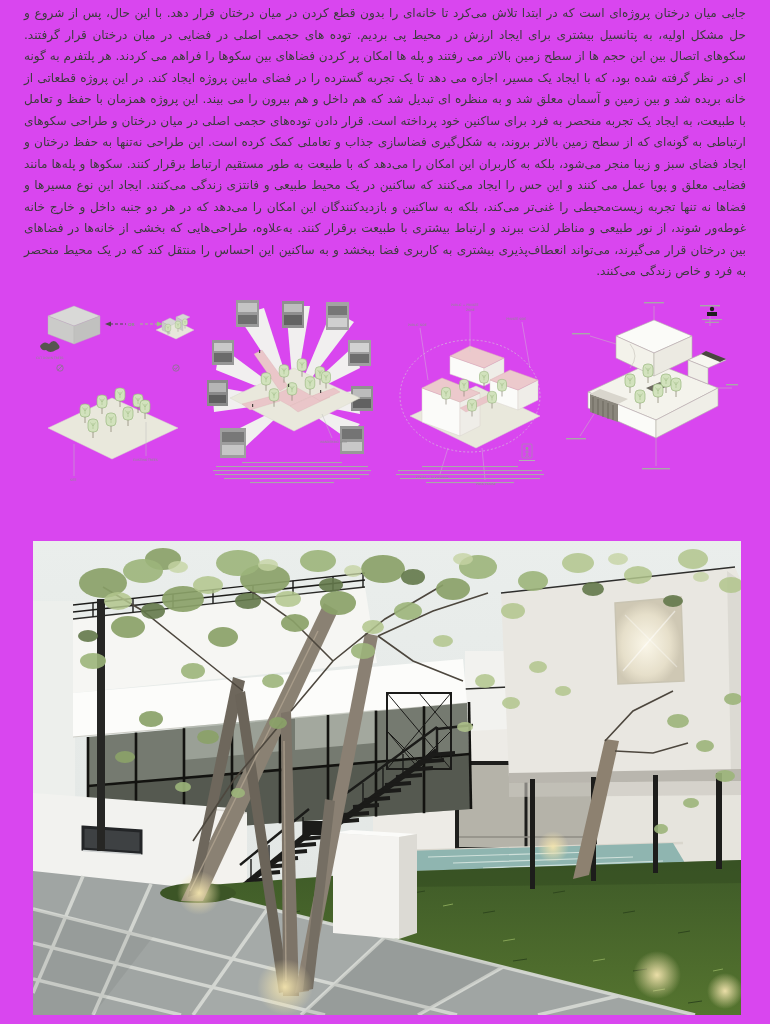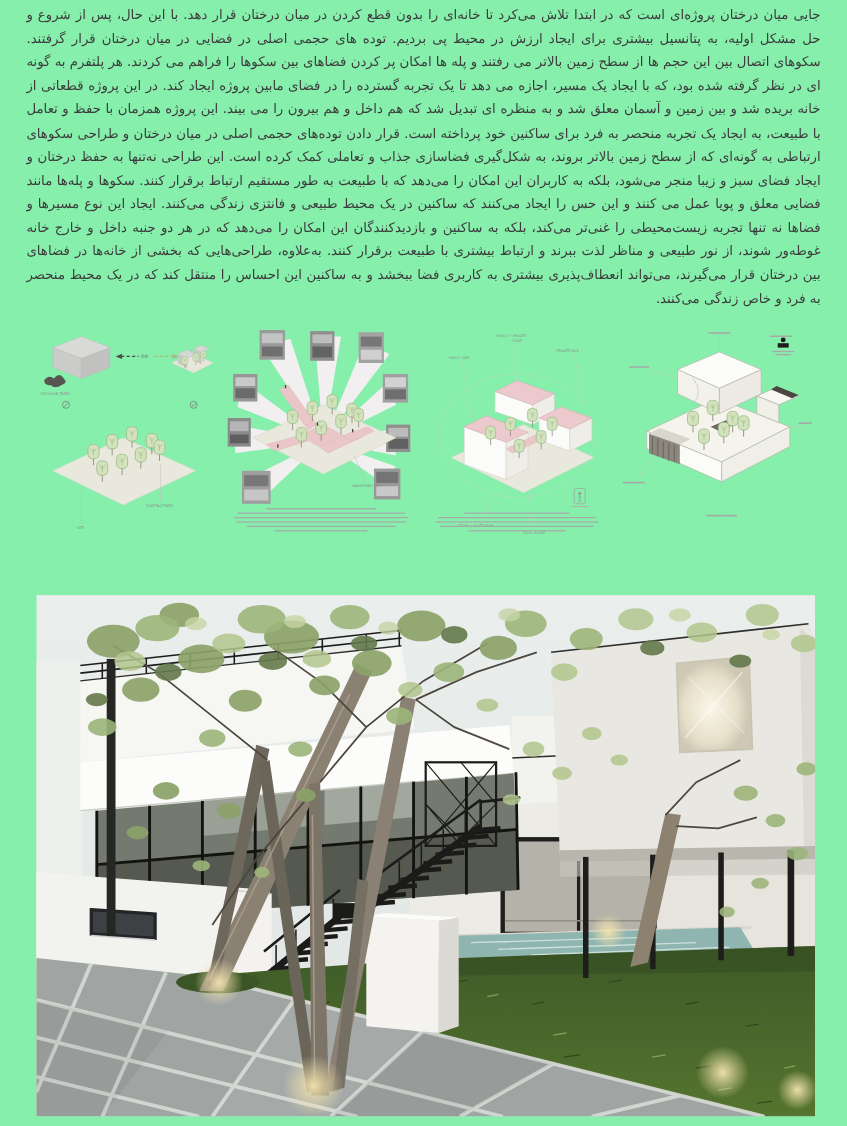--- a/index.html
+++ b/index.html
@@ -3,7 +3,7 @@
 <meta charset="utf-8">
 <style>
   html,body{margin:0;padding:0;background:#ffffff;}
-  .page{position:relative;width:770px;height:1024px;background:#86efac;overflow:hidden;
+  .page{position:relative;width:770px;height:1024px;background:#d946ef;overflow:hidden;
         font-family:"DejaVu Sans",sans-serif;}
   
   .article{position:absolute;top:3px;left:24px;right:24px;direction:rtl;}

